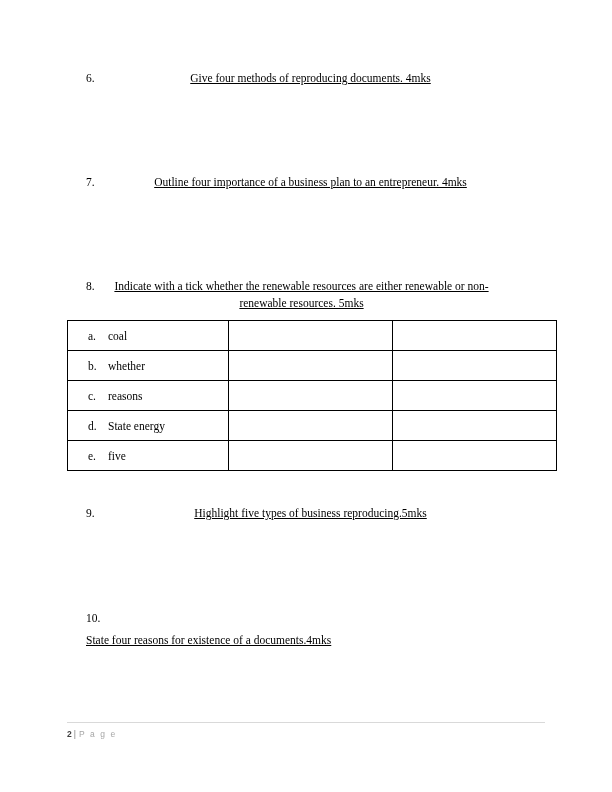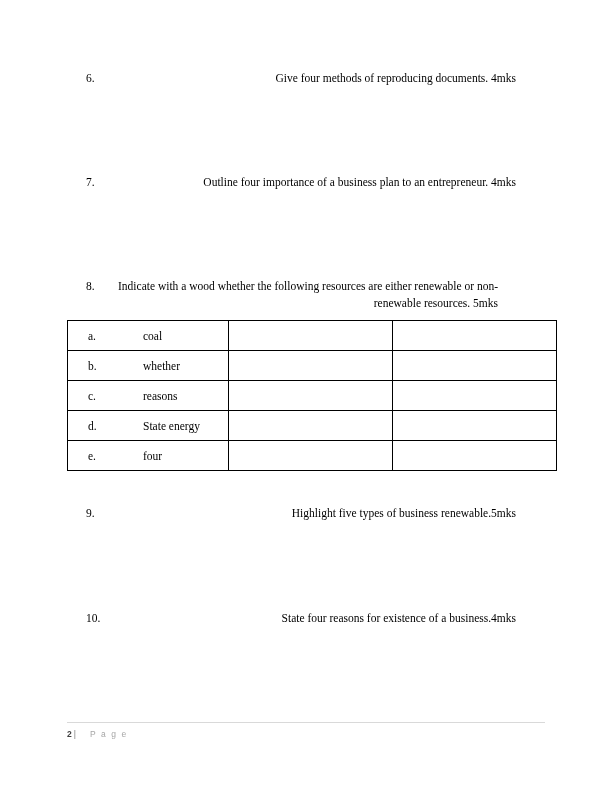--- a/index.html
+++ b/index.html
@@ -45,7 +45,8 @@
   }
   .q-text {
     flex: 1 1 auto;
-    text-align: right;
+    text-align: center;
+    text-decoration: underline;
   }
 
   #question-6  { left: 86px; top: 70px;  width: 430px; }

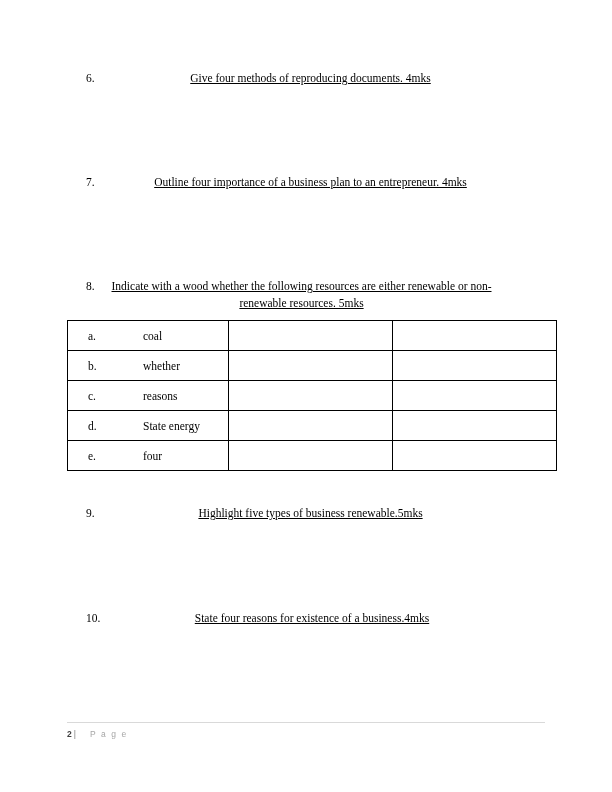--- a/index.html
+++ b/index.html
@@ -146,7 +146,7 @@
 
   <div class="question" id="question-8">
     <span class="q-num">8.</span>
-    <span class="q-text">Indicate with a wood whether the following resources are either renewable or non-renewable resources. 5mks</span>
+    <span class="q-text">Indicate with a tick whether the renewable resources are either renewable or non-renewable resources. 5mks</span>
   </div>
 
   <table class="resource-table">

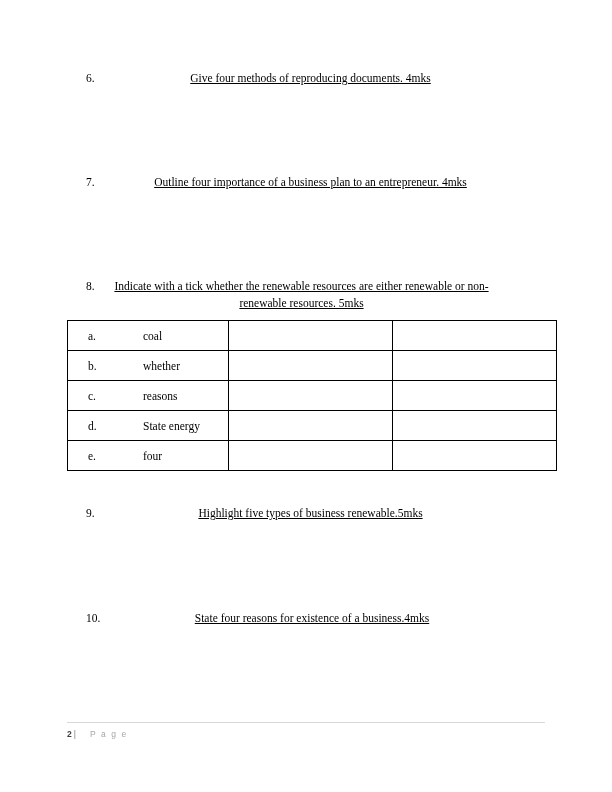--- a/index.html
+++ b/index.html
@@ -93,7 +93,6 @@
   }
   .item-label {
     flex: 1 1 auto;
-    margin-left: 35px;
   }
   .cell-blank { }
 

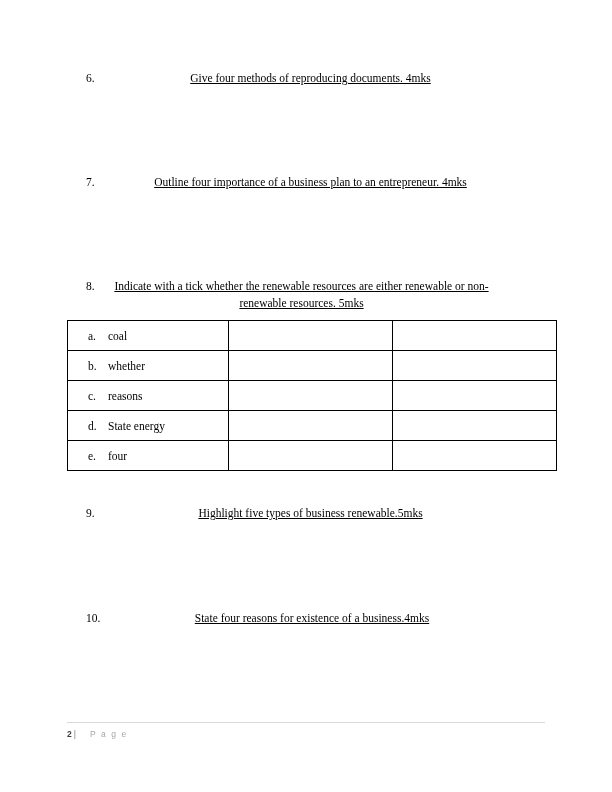--- a/index.html
+++ b/index.html
@@ -199,7 +199,7 @@
         <td class="col-resource cell-item">
           <div class="item-inner">
             <span class="item-marker">e.</span>
-            <span class="item-label">four</span>
+            <span class="item-label">five</span>
           </div>
         </td>
         <td class="col-renew cell-blank"></td>

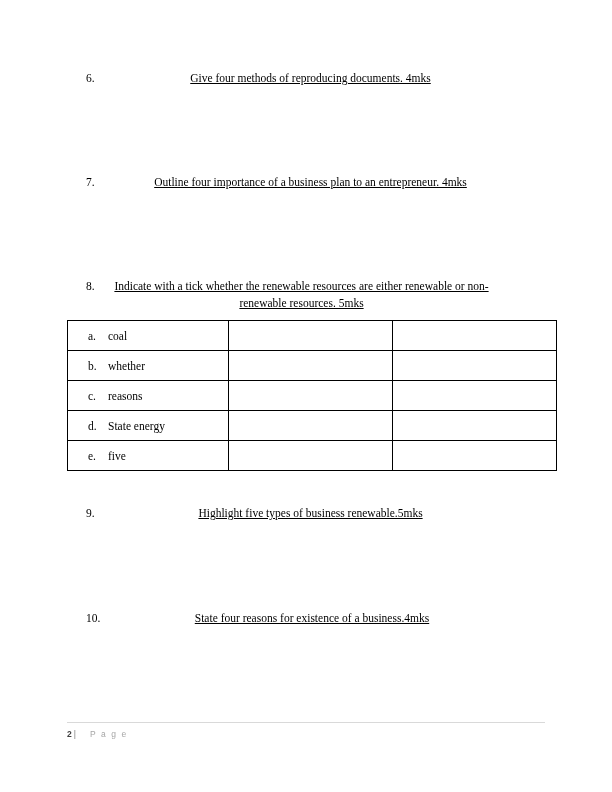--- a/index.html
+++ b/index.html
@@ -210,7 +210,7 @@
 
   <div class="question" id="question-9">
     <span class="q-num">9.</span>
-    <span class="q-text">Highlight five types of business renewable.5mks</span>
+    <span class="q-text">Highlight five types of business reproducing.5mks</span>
   </div>
 
   <div class="question" id="question-10">

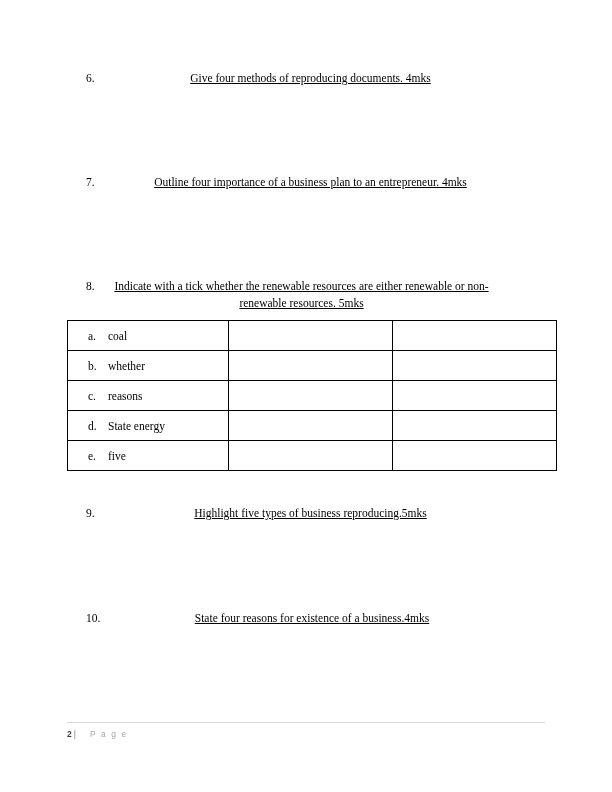--- a/index.html
+++ b/index.html
@@ -53,7 +53,7 @@
   #question-7  { left: 86px; top: 174px; width: 430px; }
   #question-8  { left: 86px; top: 278px; width: 412px; }
   #question-9  { left: 86px; top: 505px; width: 430px; }
-  #question-10 { left: 86px; top: 610px; width: 430px; }
+  #question-10 { left: 86px; top: 610px; width: 430px; flex-direction: column; }
 
   
   .resource-table {

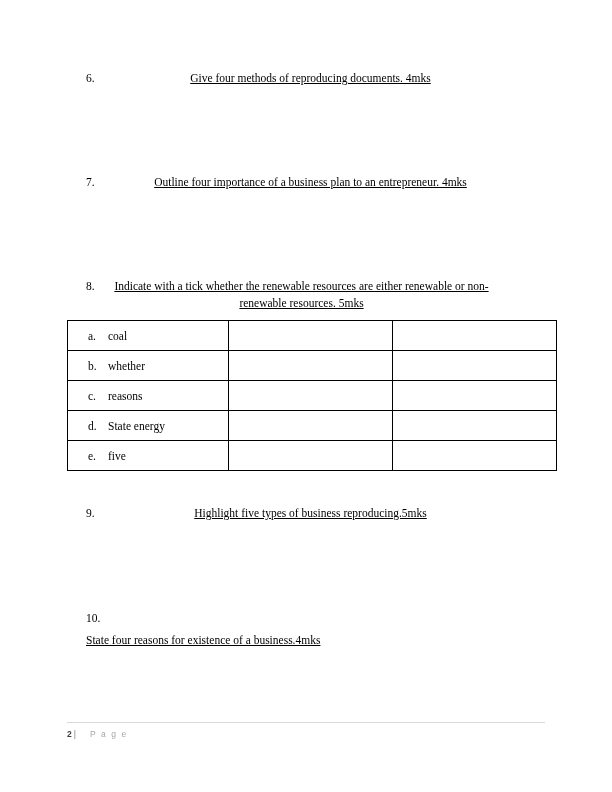--- a/index.html
+++ b/index.html
@@ -215,7 +215,7 @@
 
   <div class="question" id="question-10">
     <span class="q-num wide">10.</span>
-    <span class="q-text">State four reasons for existence of a business.4mks</span>
+    <span class="q-text">State four reasons for existence of a documents.4mks</span>
   </div>
 
   <div class="footer-rule"></div>

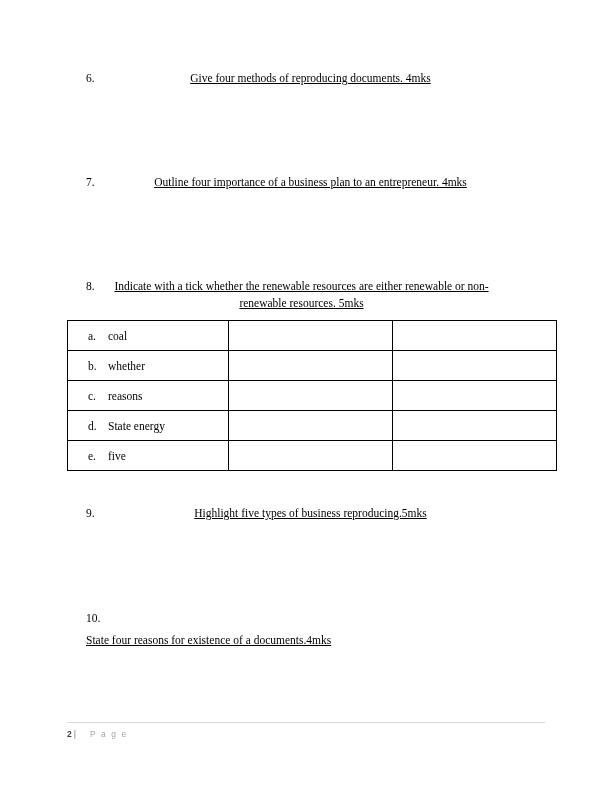--- a/index.html
+++ b/index.html
@@ -125,7 +125,6 @@
   .footer-label {
     color: #a6a6a6;
     letter-spacing: 1.6px;
-    margin-left: 11px;
   }
 </style>
 </head>

